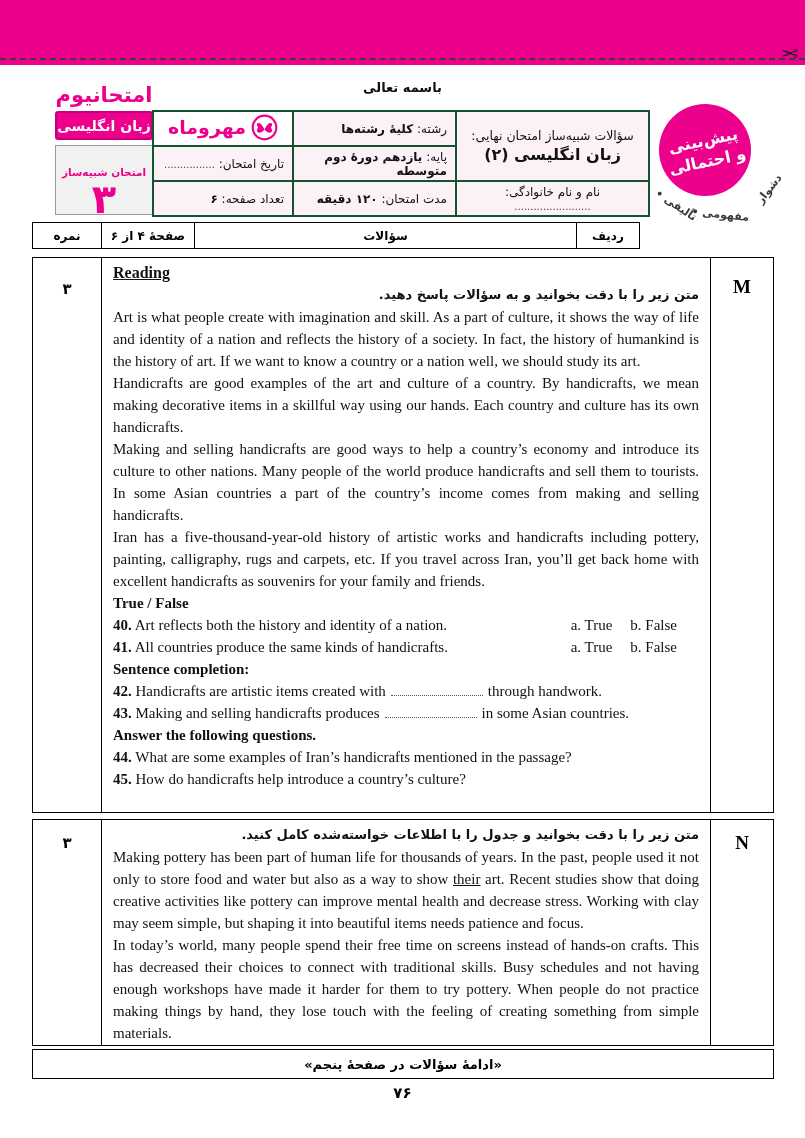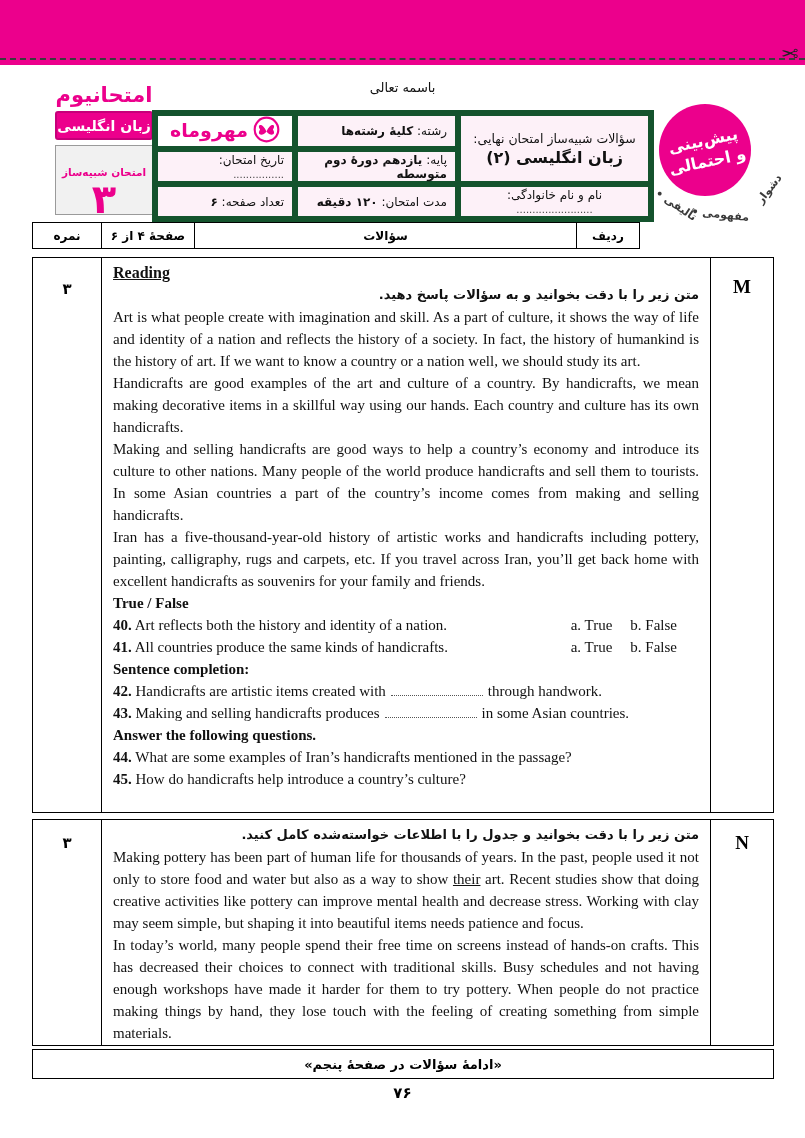--- a/index.html
+++ b/index.html
@@ -13,7 +13,7 @@
   .cut-line { position:absolute; top:58px; left:0; width:805px; border-top:2px dashed #3c3c3c; }
   .scissors { position:absolute; top:44px; right:6px; font-size:21px; color:#222; transform:scaleX(-1); line-height:1; font-family:"DejaVu Sans", sans-serif; }
 
-  .bismillah { position:absolute; top:80px; left:0; width:805px; text-align:center; font-family:"DejaVu Sans", sans-serif; font-weight:normal; font-size:13px; color:#111; }
+  .bismillah { position:absolute; top:80px; left:0; width:805px; text-align:center; font-family:"DejaVu Sans", sans-serif; font-weight:bold; font-size:13px; color:#111; }
 
   
   .logo-emtehanium { position:absolute; top:83px; left:48px; width:112px; text-align:center; color:#ec008c; font-family:"DejaVu Sans", sans-serif; font-weight:bold; font-size:21px; direction:rtl; text-shadow:0 0 1px #fff; letter-spacing:0.5px; }

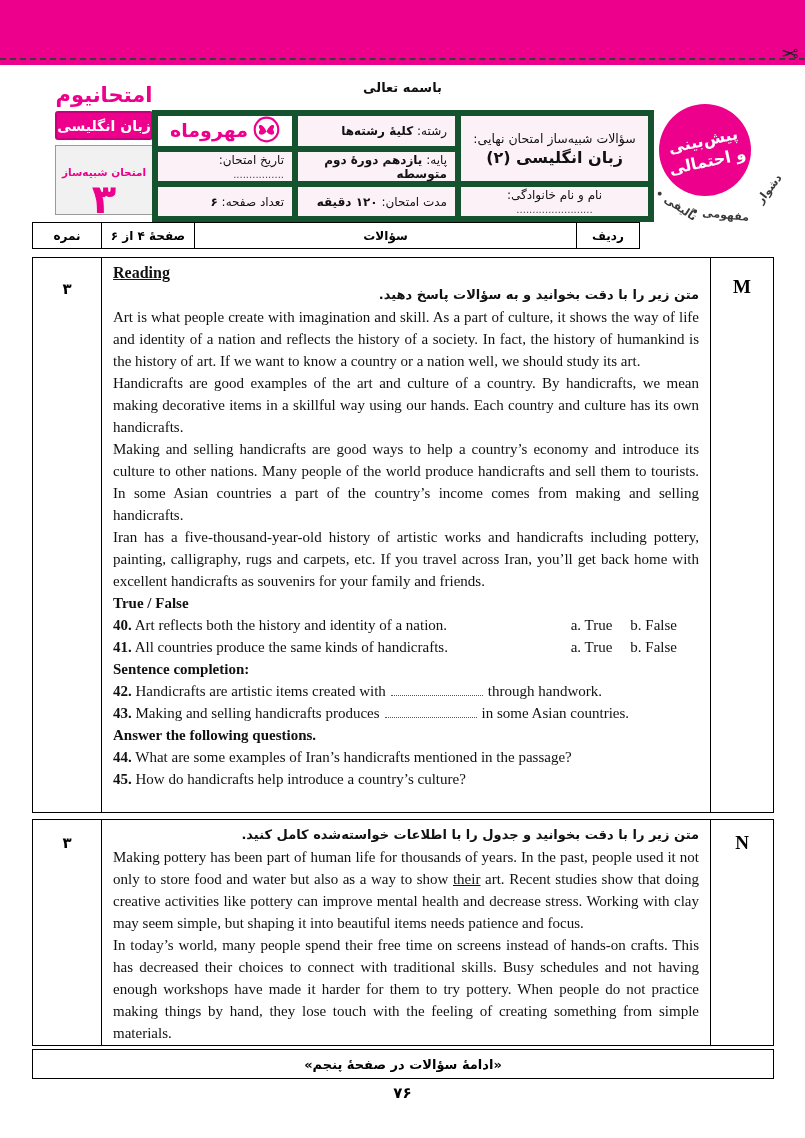--- a/index.html
+++ b/index.html
@@ -24,7 +24,7 @@
 
   
   .info-table { position:absolute; top:110px; left:152px; width:496px; border-collapse:collapse; direction:rtl; font-family:"DejaVu Sans", sans-serif; font-size:12px; color:#111; table-layout:fixed; }
-  .info-table td { border:6px solid #14532d; background:#fdf1f8; height:35px; padding:0 8px; text-align:right; }
+  .info-table td { border:2px solid #14532d; background:#fdf1f8; height:35px; padding:0 8px; text-align:right; }
   .info-table td.center { text-align:center; }
   .title-cell { text-align:center !important; }
   .title-label { font-size:12.5px; display:block; }

